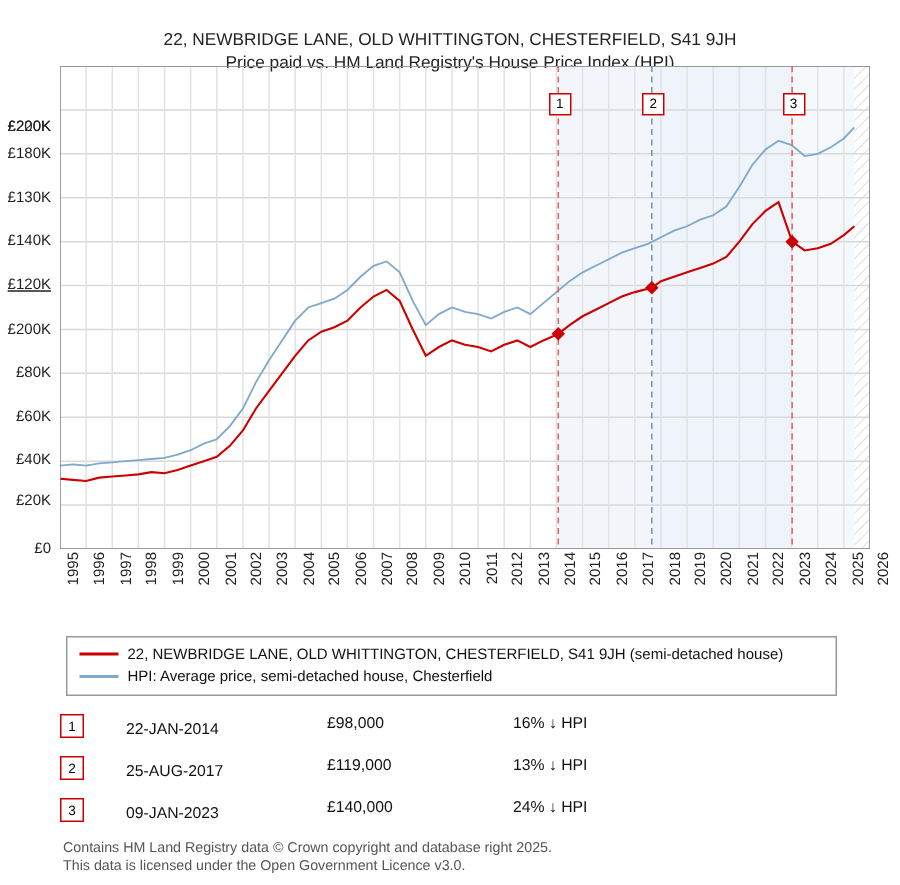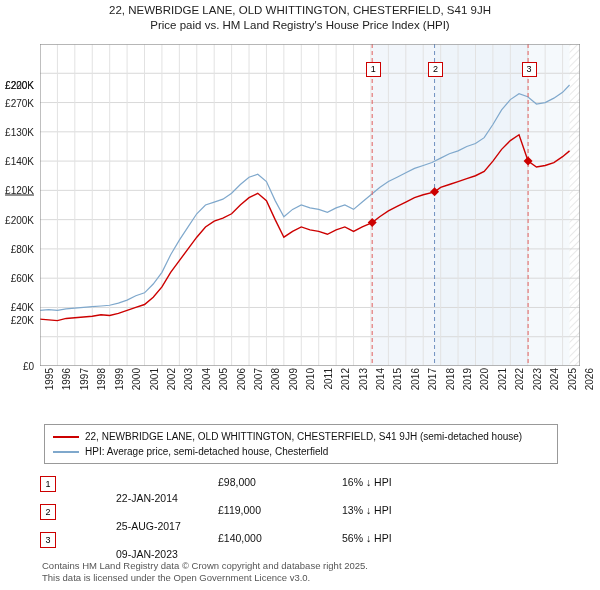--- a/index.html
+++ b/index.html
@@ -12,7 +12,7 @@
   }
   .wrap{position:relative;width:600px;height:590px;}
   .title{
-    position:absolute;left:0;top:3px;width:600px;text-align:center;
+    position:absolute;left:0;top:20px;width:600px;text-align:center;
     font-size:11.5px;line-height:15px;color:#222;
   }
   .title div{white-space:nowrap;}

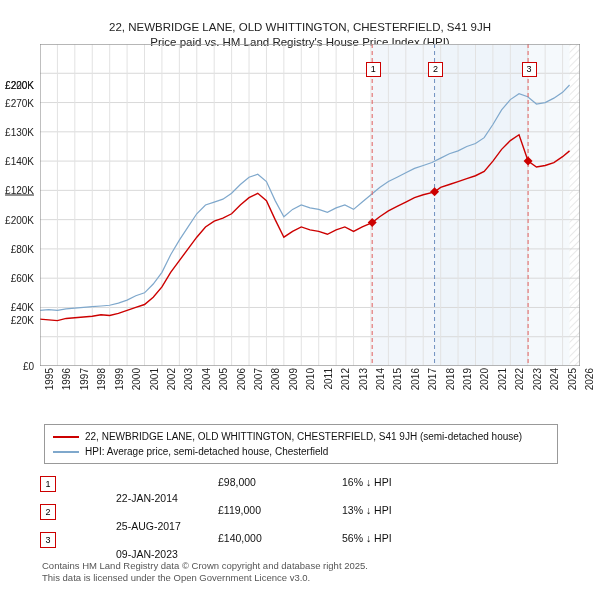--- a/index.html
+++ b/index.html
@@ -83,7 +83,7 @@
       <span style="top: 146.364px; text-decoration: underline;">£120K</span>
       <span style="top: 117.091px; text-align: right;">£140K</span>
       <span style="top: 87.8182px;">£130K</span>
-      <span style="top: 58.5455px;">£270K</span>
+      <span style="top: 58.5455px;">£180K</span>
       <span style="top: 29.2727px; margin-top: 12px;">£200K</span>
       <span style="top: 0px; margin-top: 41px;">£220K</span>
     </div>

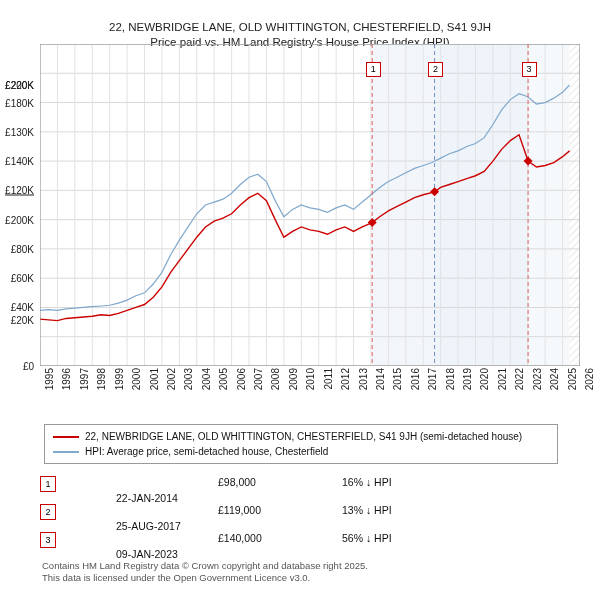--- a/index.html
+++ b/index.html
@@ -75,7 +75,7 @@
 
   <div class="ylab" id="ylabels">
       <span style="top: 322px;">£0</span>
-      <span style="top: 276px;">£20K</span>
+      <span style="top: 290px;">£20K</span>
       <span style="top: 263.455px;">£40K</span>
       <span style="top: 234.182px; margin-left: 48px;">£60K</span>
       <span style="top: 204.909px;">£80K</span>

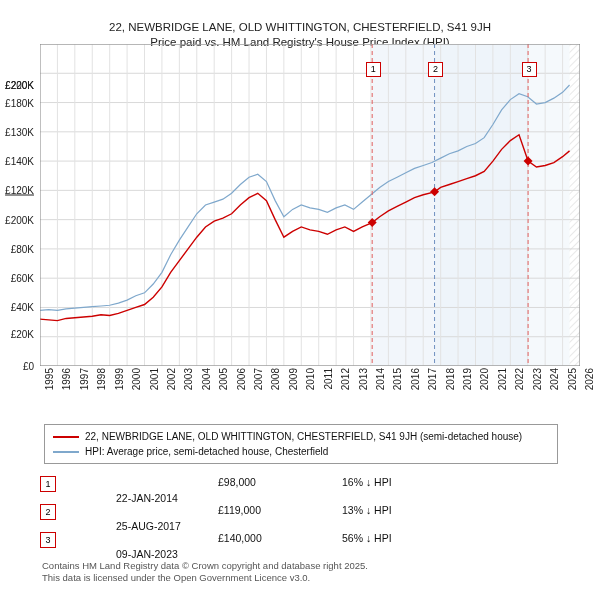--- a/index.html
+++ b/index.html
@@ -56,7 +56,7 @@
     position:absolute;left:0;top:4px;width:14px;height:14px;border:1px solid #cc0000;
     background:#fff;font-size:9px;line-height:14px;text-align:center;color:#000;
   }
-  .trow .date{position:absolute;left:44px;top:20px;font-size:10.5px;color:#111;margin-left:32px;}
+  .trow .date{position:absolute;left:44px;top:8px;font-size:10.5px;color:#111;}
   .trow .price{position:absolute;left:178px;top:4px;width:80px;text-align:left;font-size:10.5px;color:#111;}
   .trow .pct{position:absolute;left:302px;top:4px;font-size:10.5px;color:#111;}
   .footer{

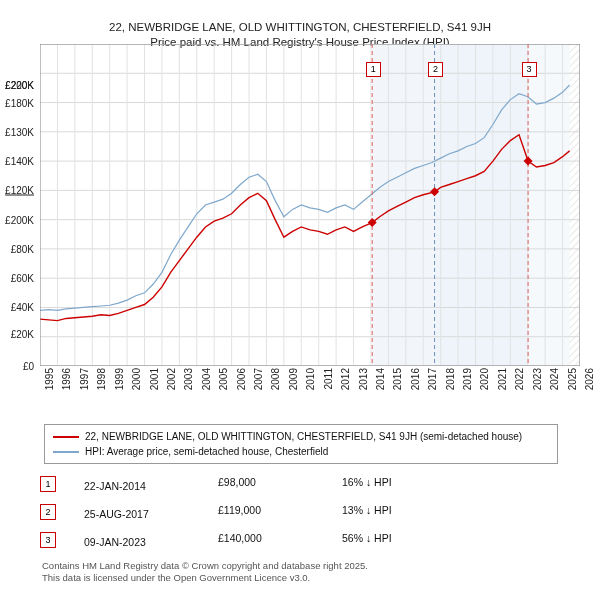--- a/index.html
+++ b/index.html
@@ -218,7 +218,7 @@
         <div class="bx">3</div>
         <div class="date">09-JAN-2023</div>
         <div class="price">£140,000</div>
-        <div class="pct">56% ↓ HPI</div>
+        <div class="pct">24% ↓ HPI</div>
       </div>
     </div>
 

